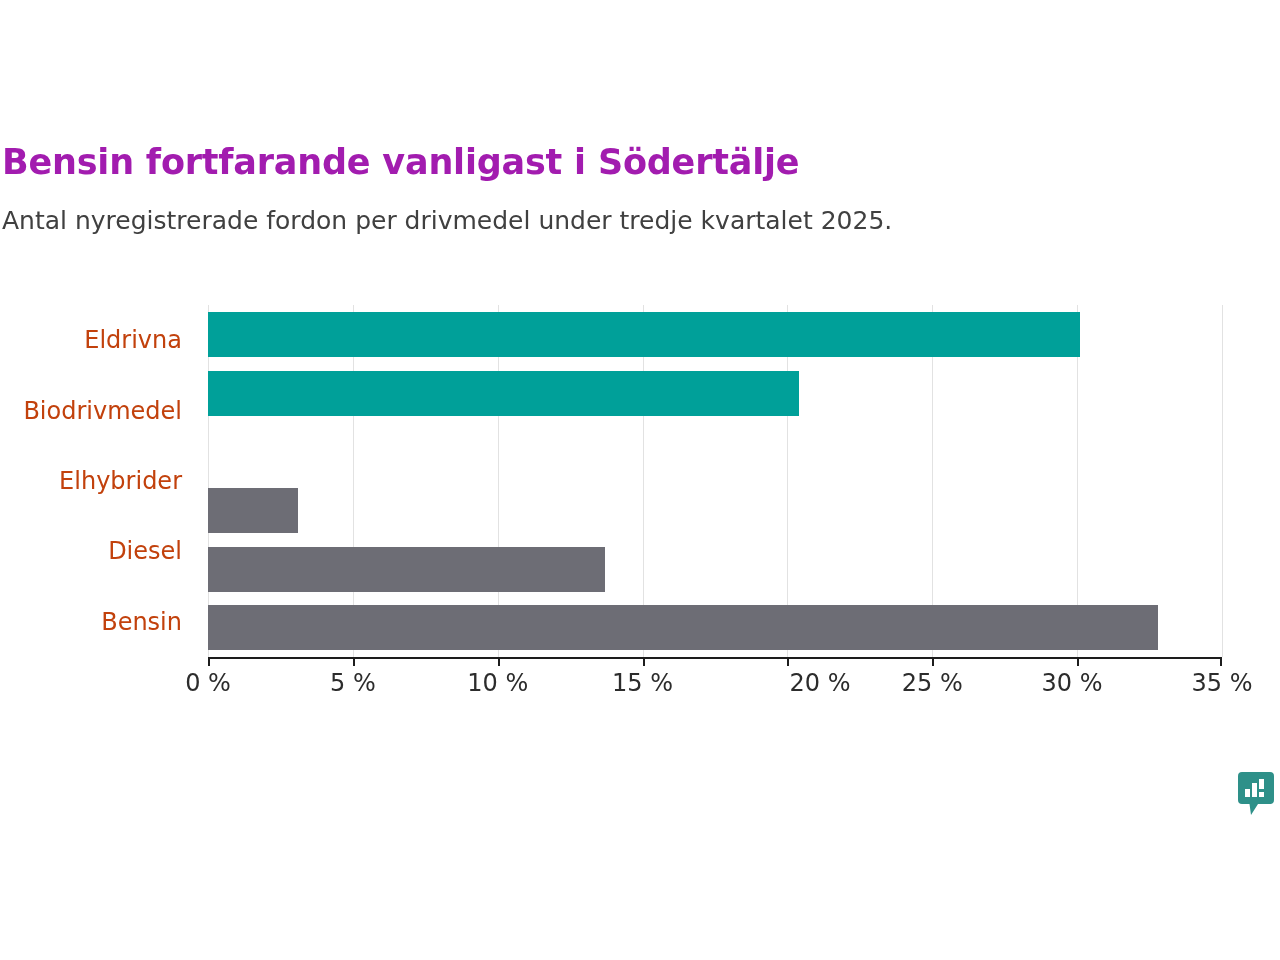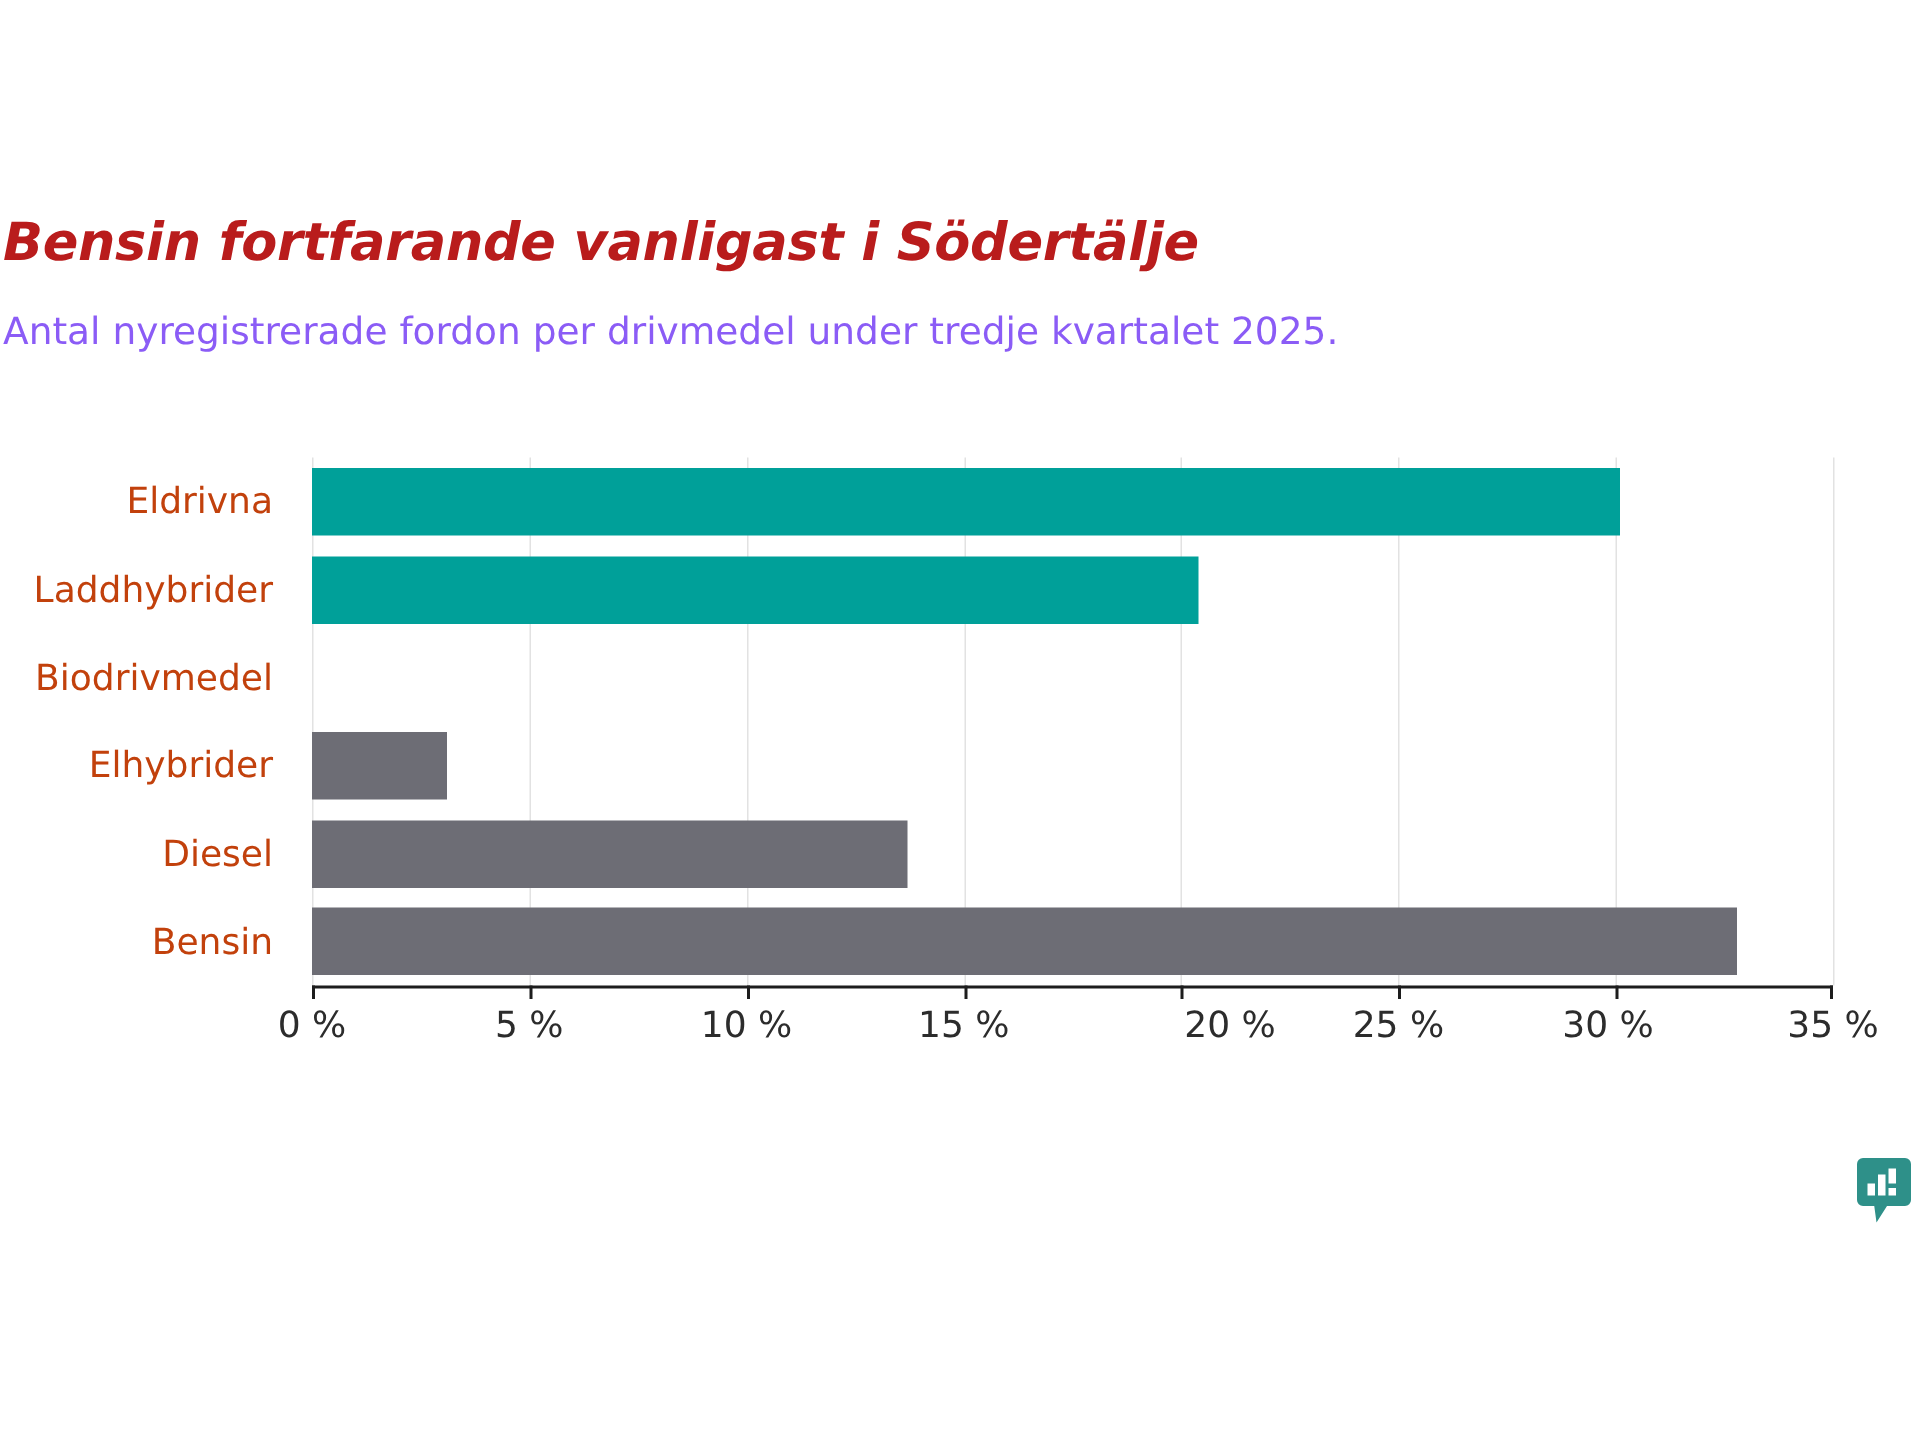--- a/index.html
+++ b/index.html
@@ -27,12 +27,11 @@
     font-size: 35px;
     font-weight: bold;
     letter-spacing: -0.2px;
-    color: #b91c1c;
+    color: #a21caf;
     line-height: 44px;
     margin: 0;
     padding: 0 0 0 2px;
     white-space: nowrap;
-    font-style: italic;
   }
   #chart-subtitle {
     font-size: 25px;

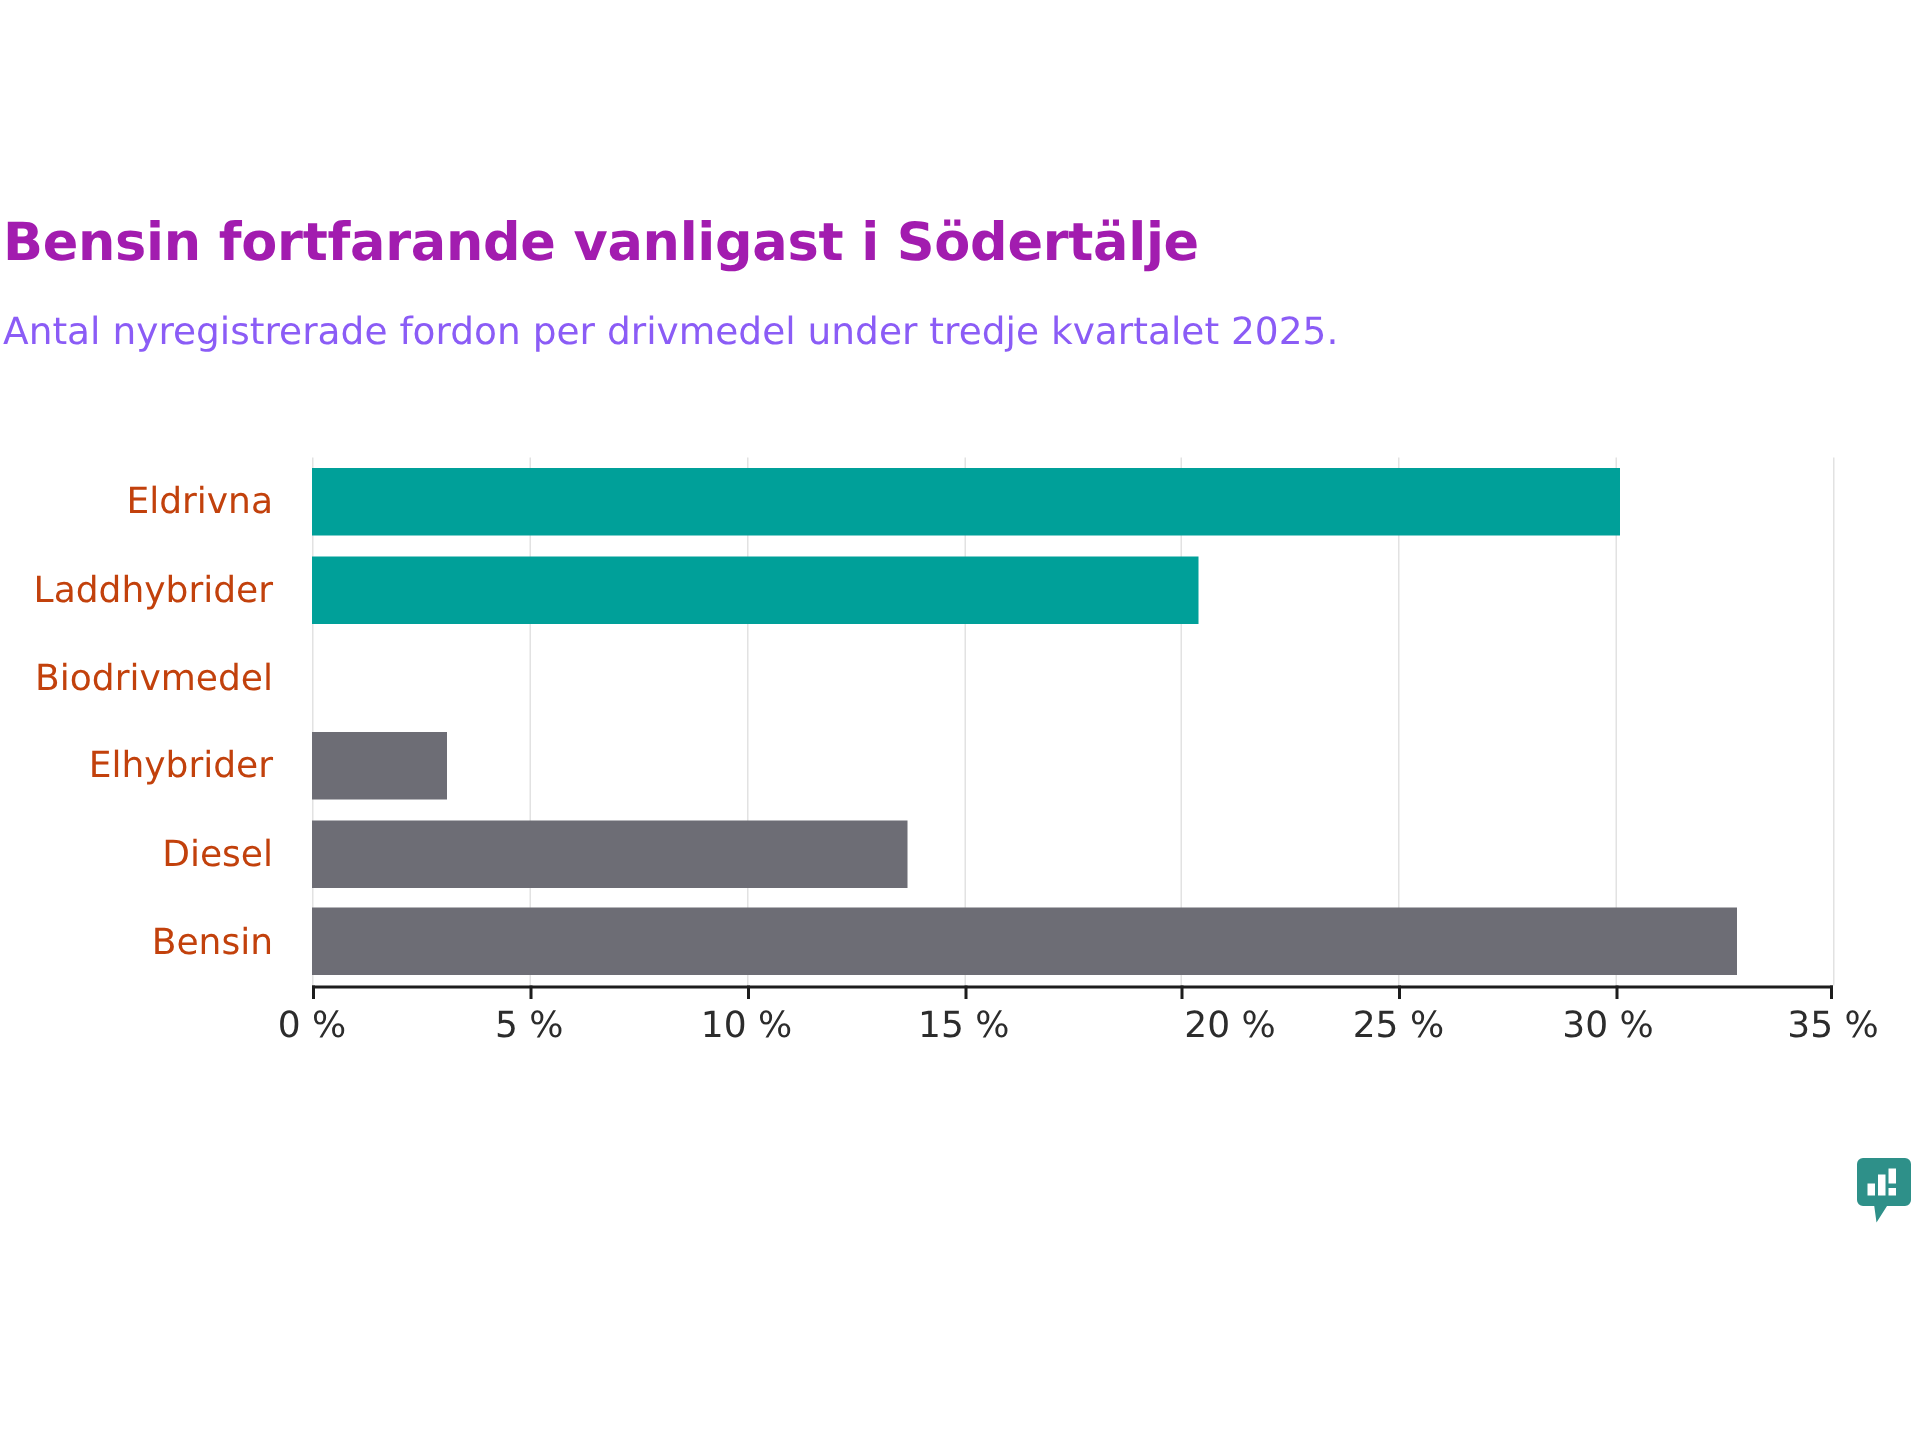--- a/index.html
+++ b/index.html
@@ -36,7 +36,7 @@
   #chart-subtitle {
     font-size: 25px;
     font-weight: normal;
-    color: #8b5cf6;
+    color: #404040;
     line-height: 34px;
     margin: 0;
     padding: 20px 0 0 2px;

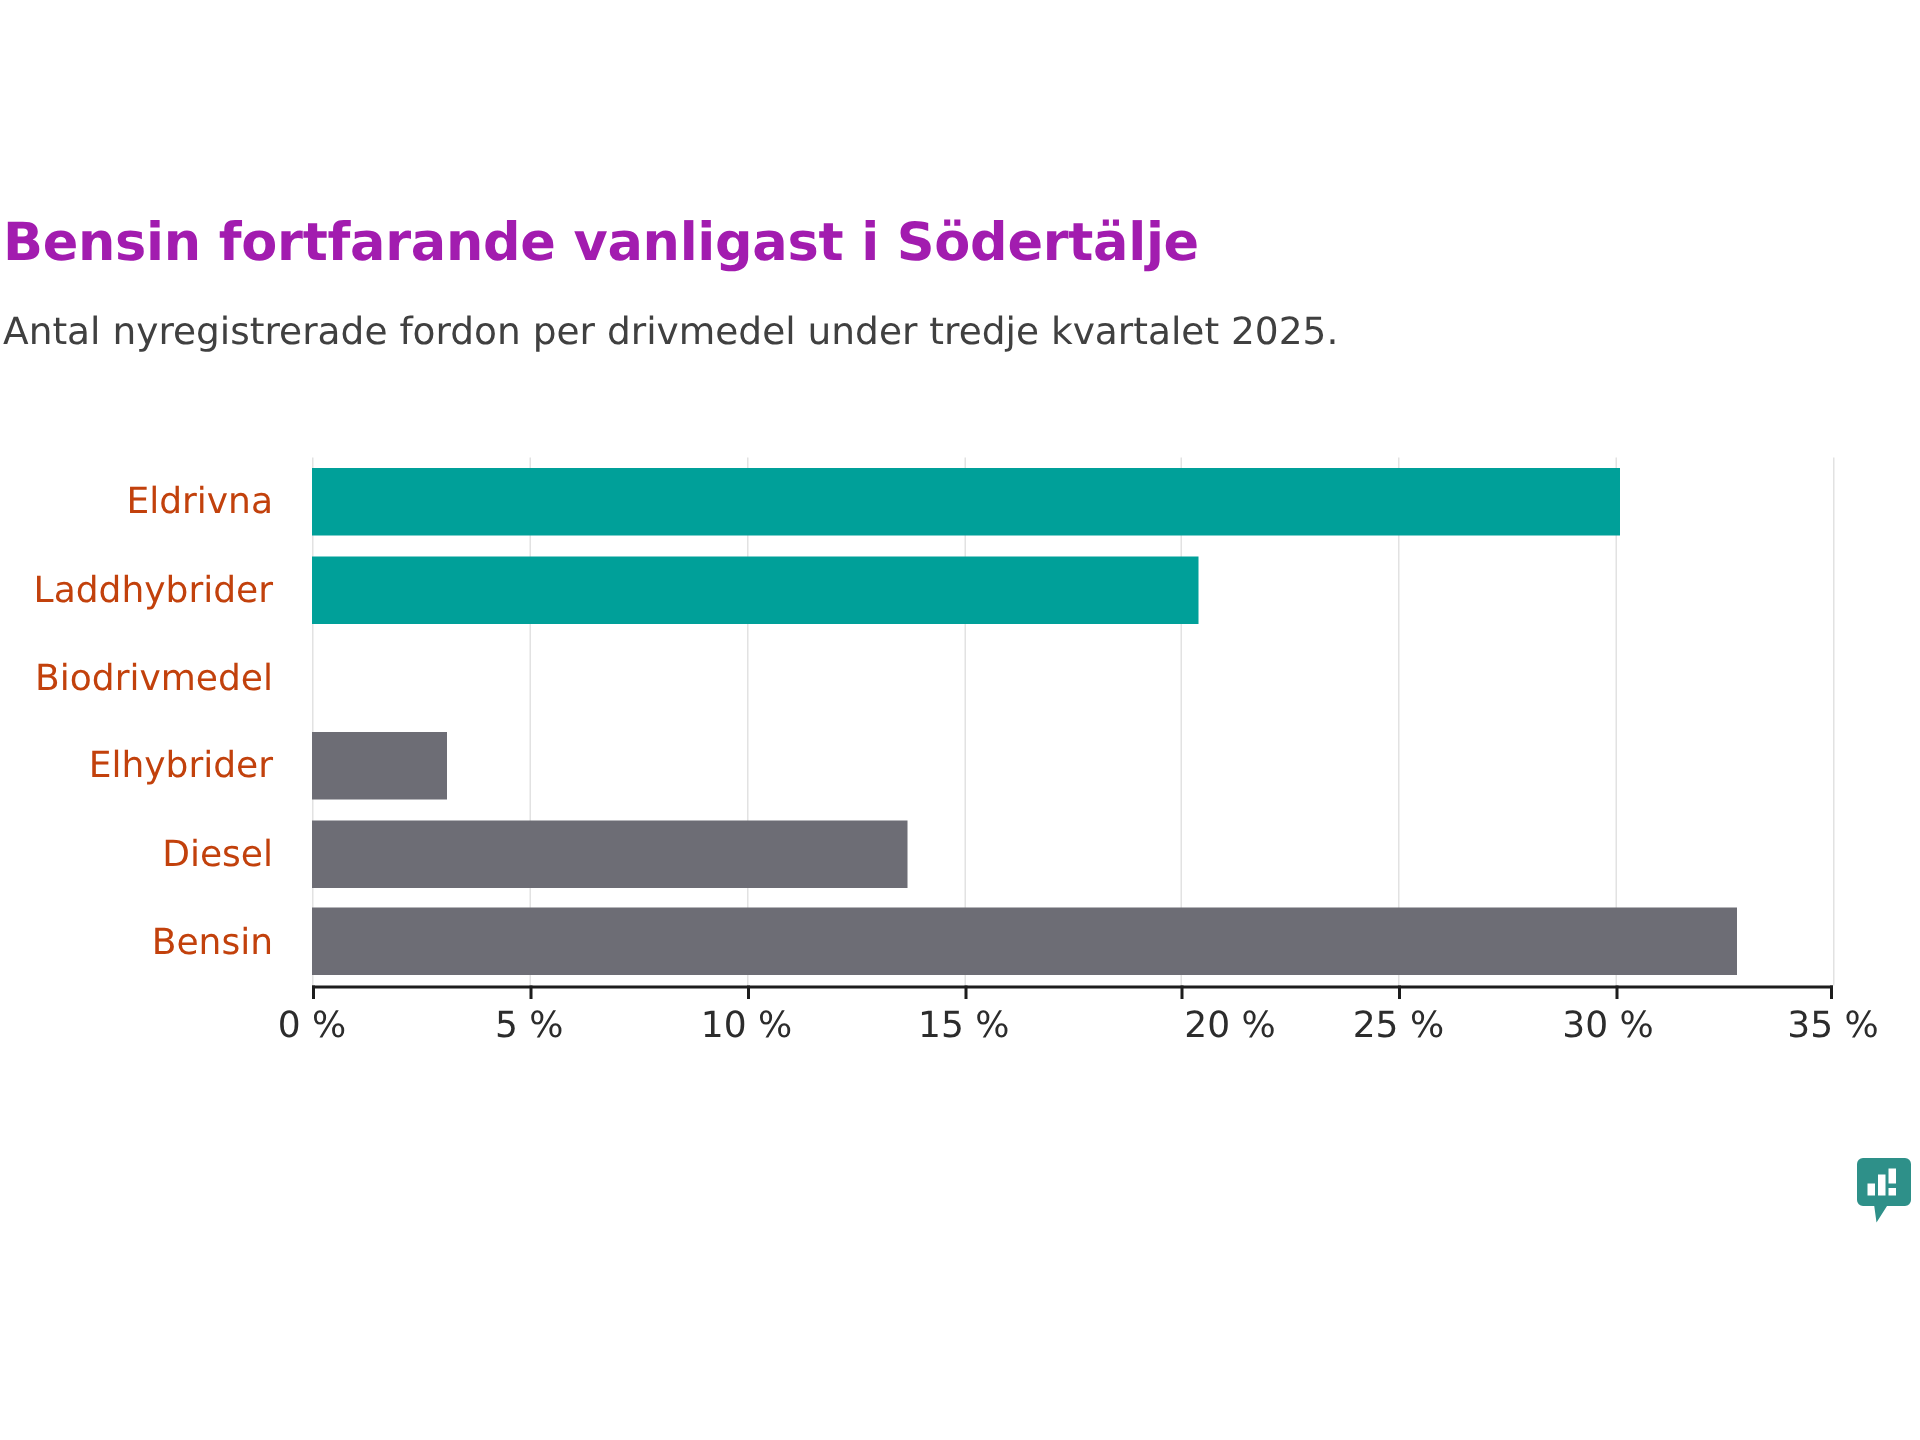--- a/index.html
+++ b/index.html
@@ -174,7 +174,6 @@
 
   <div id="y-axis-labels">
       <div class="y-label">Eldrivna</div>
-      <div class="y-label">Laddhybrider</div>
       <div class="y-label">Biodrivmedel</div>
       <div class="y-label">Elhybrider</div>
       <div class="y-label">Diesel</div>

